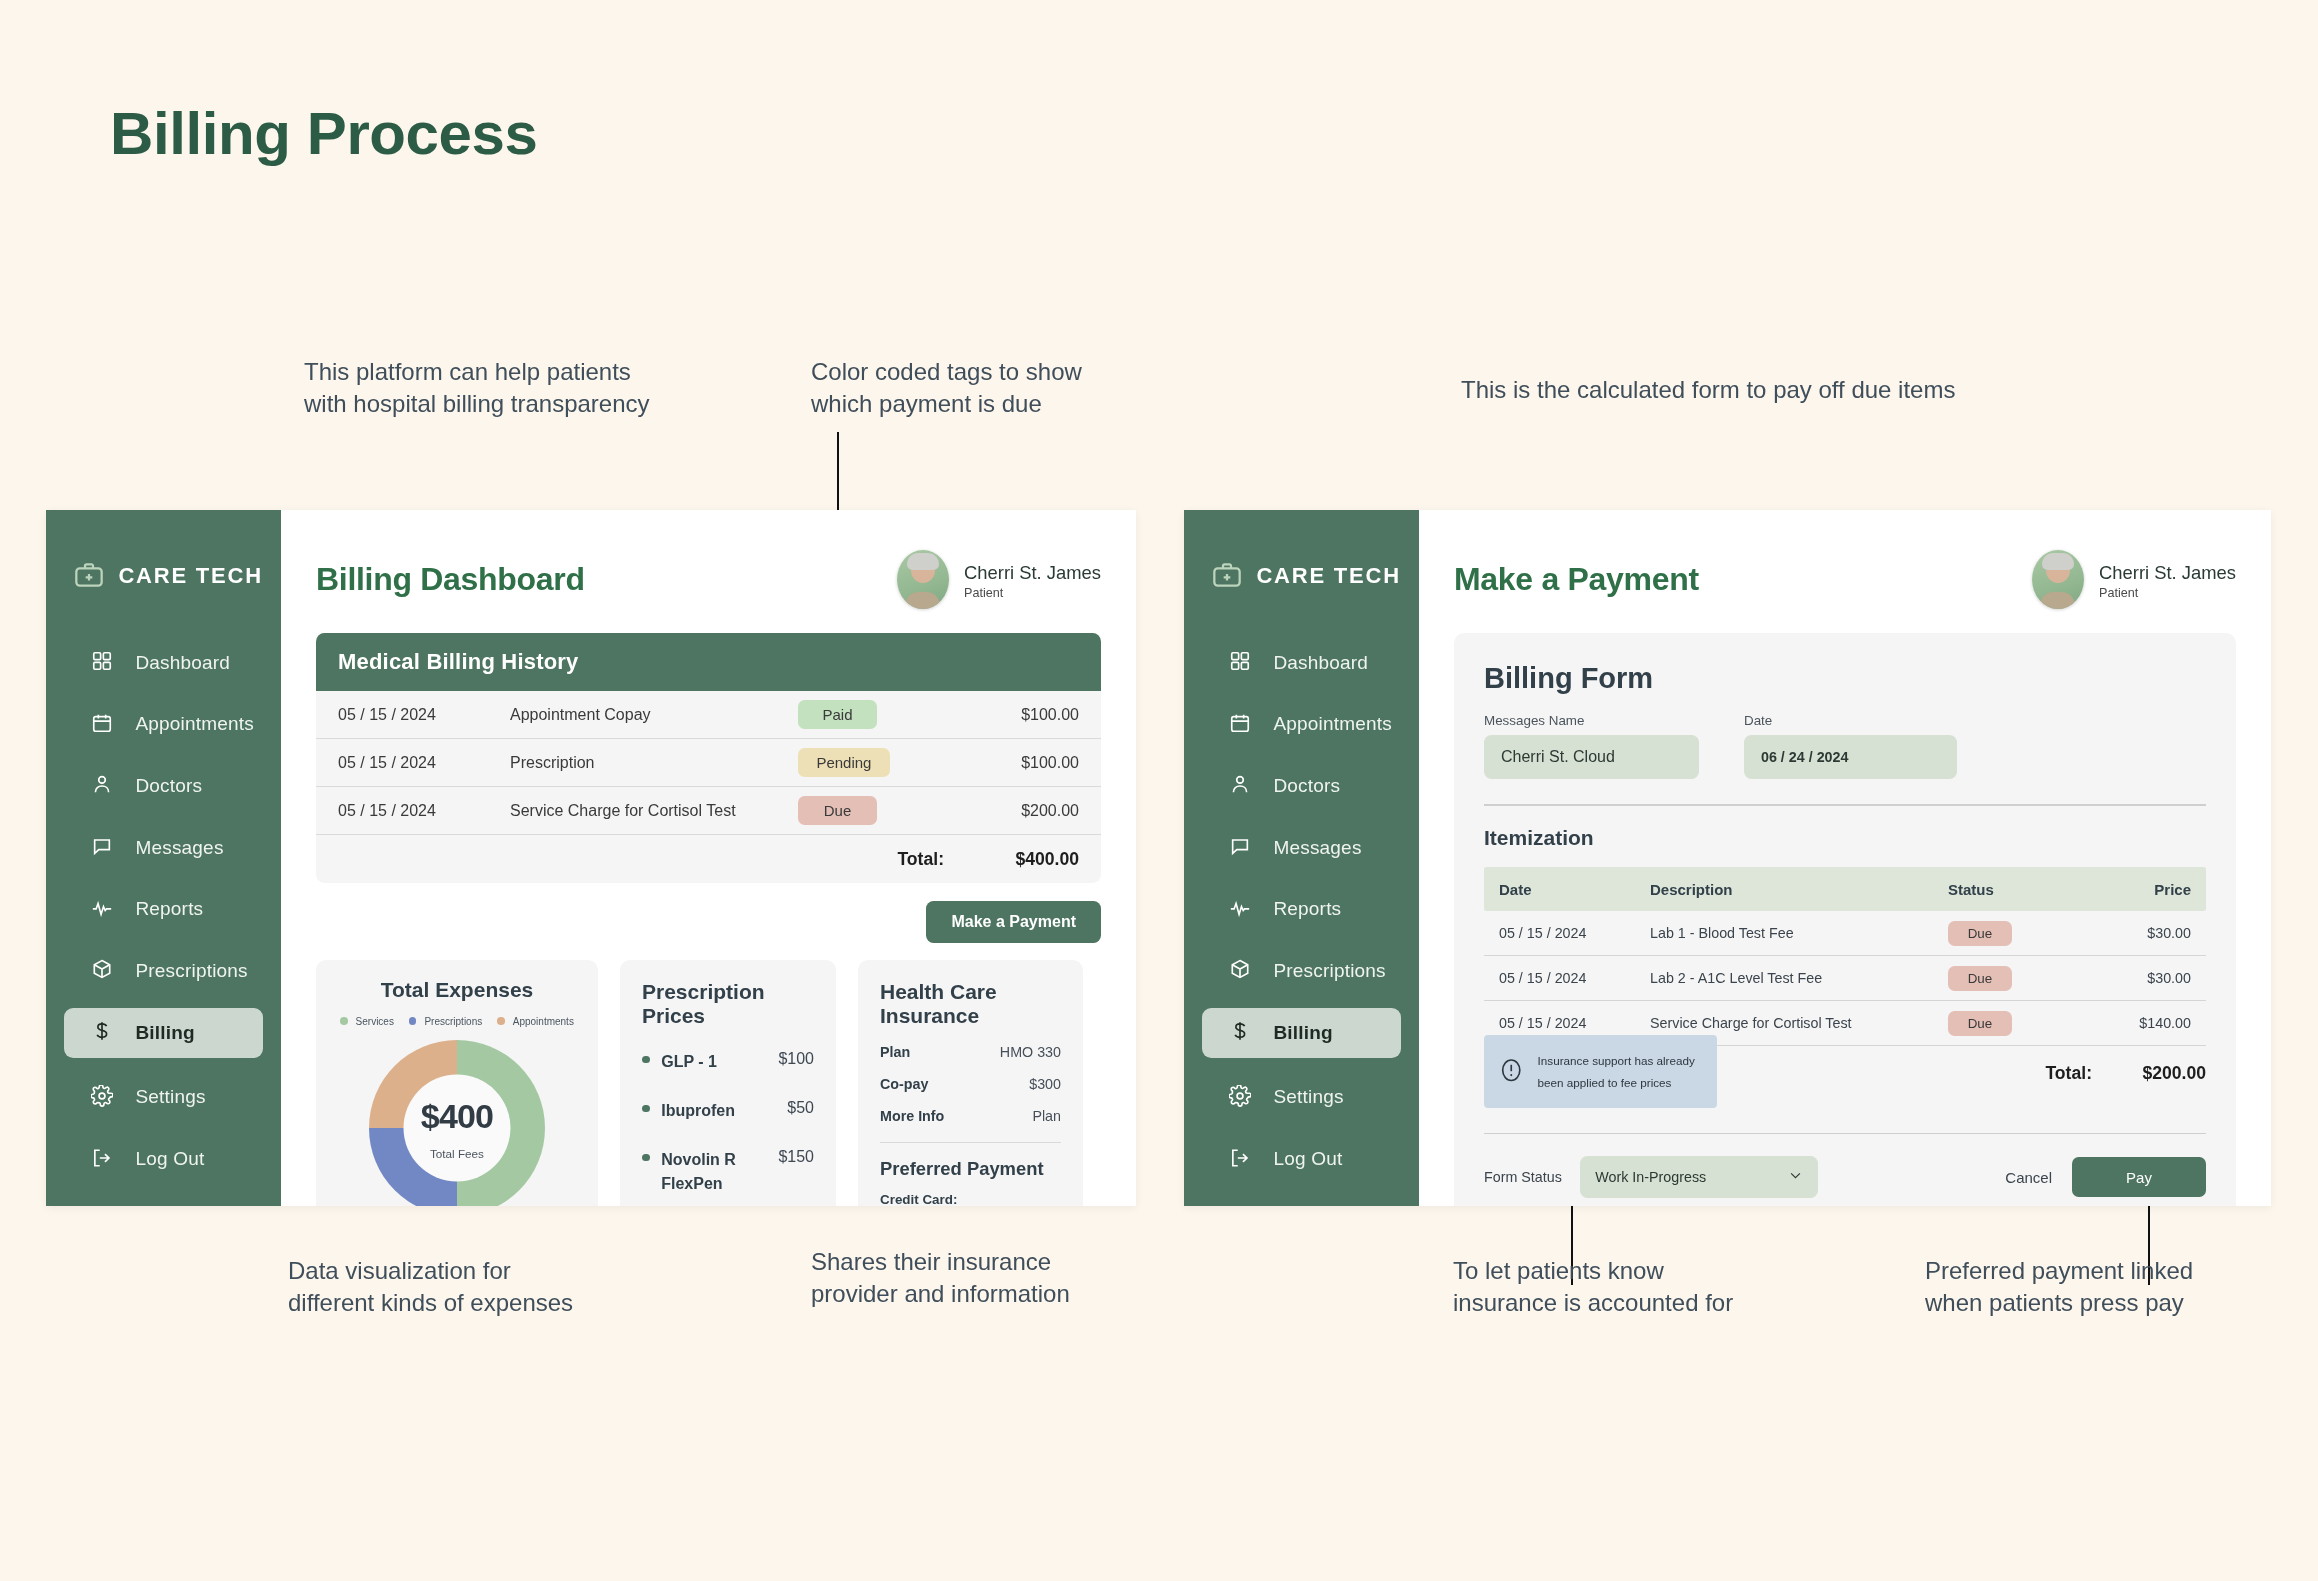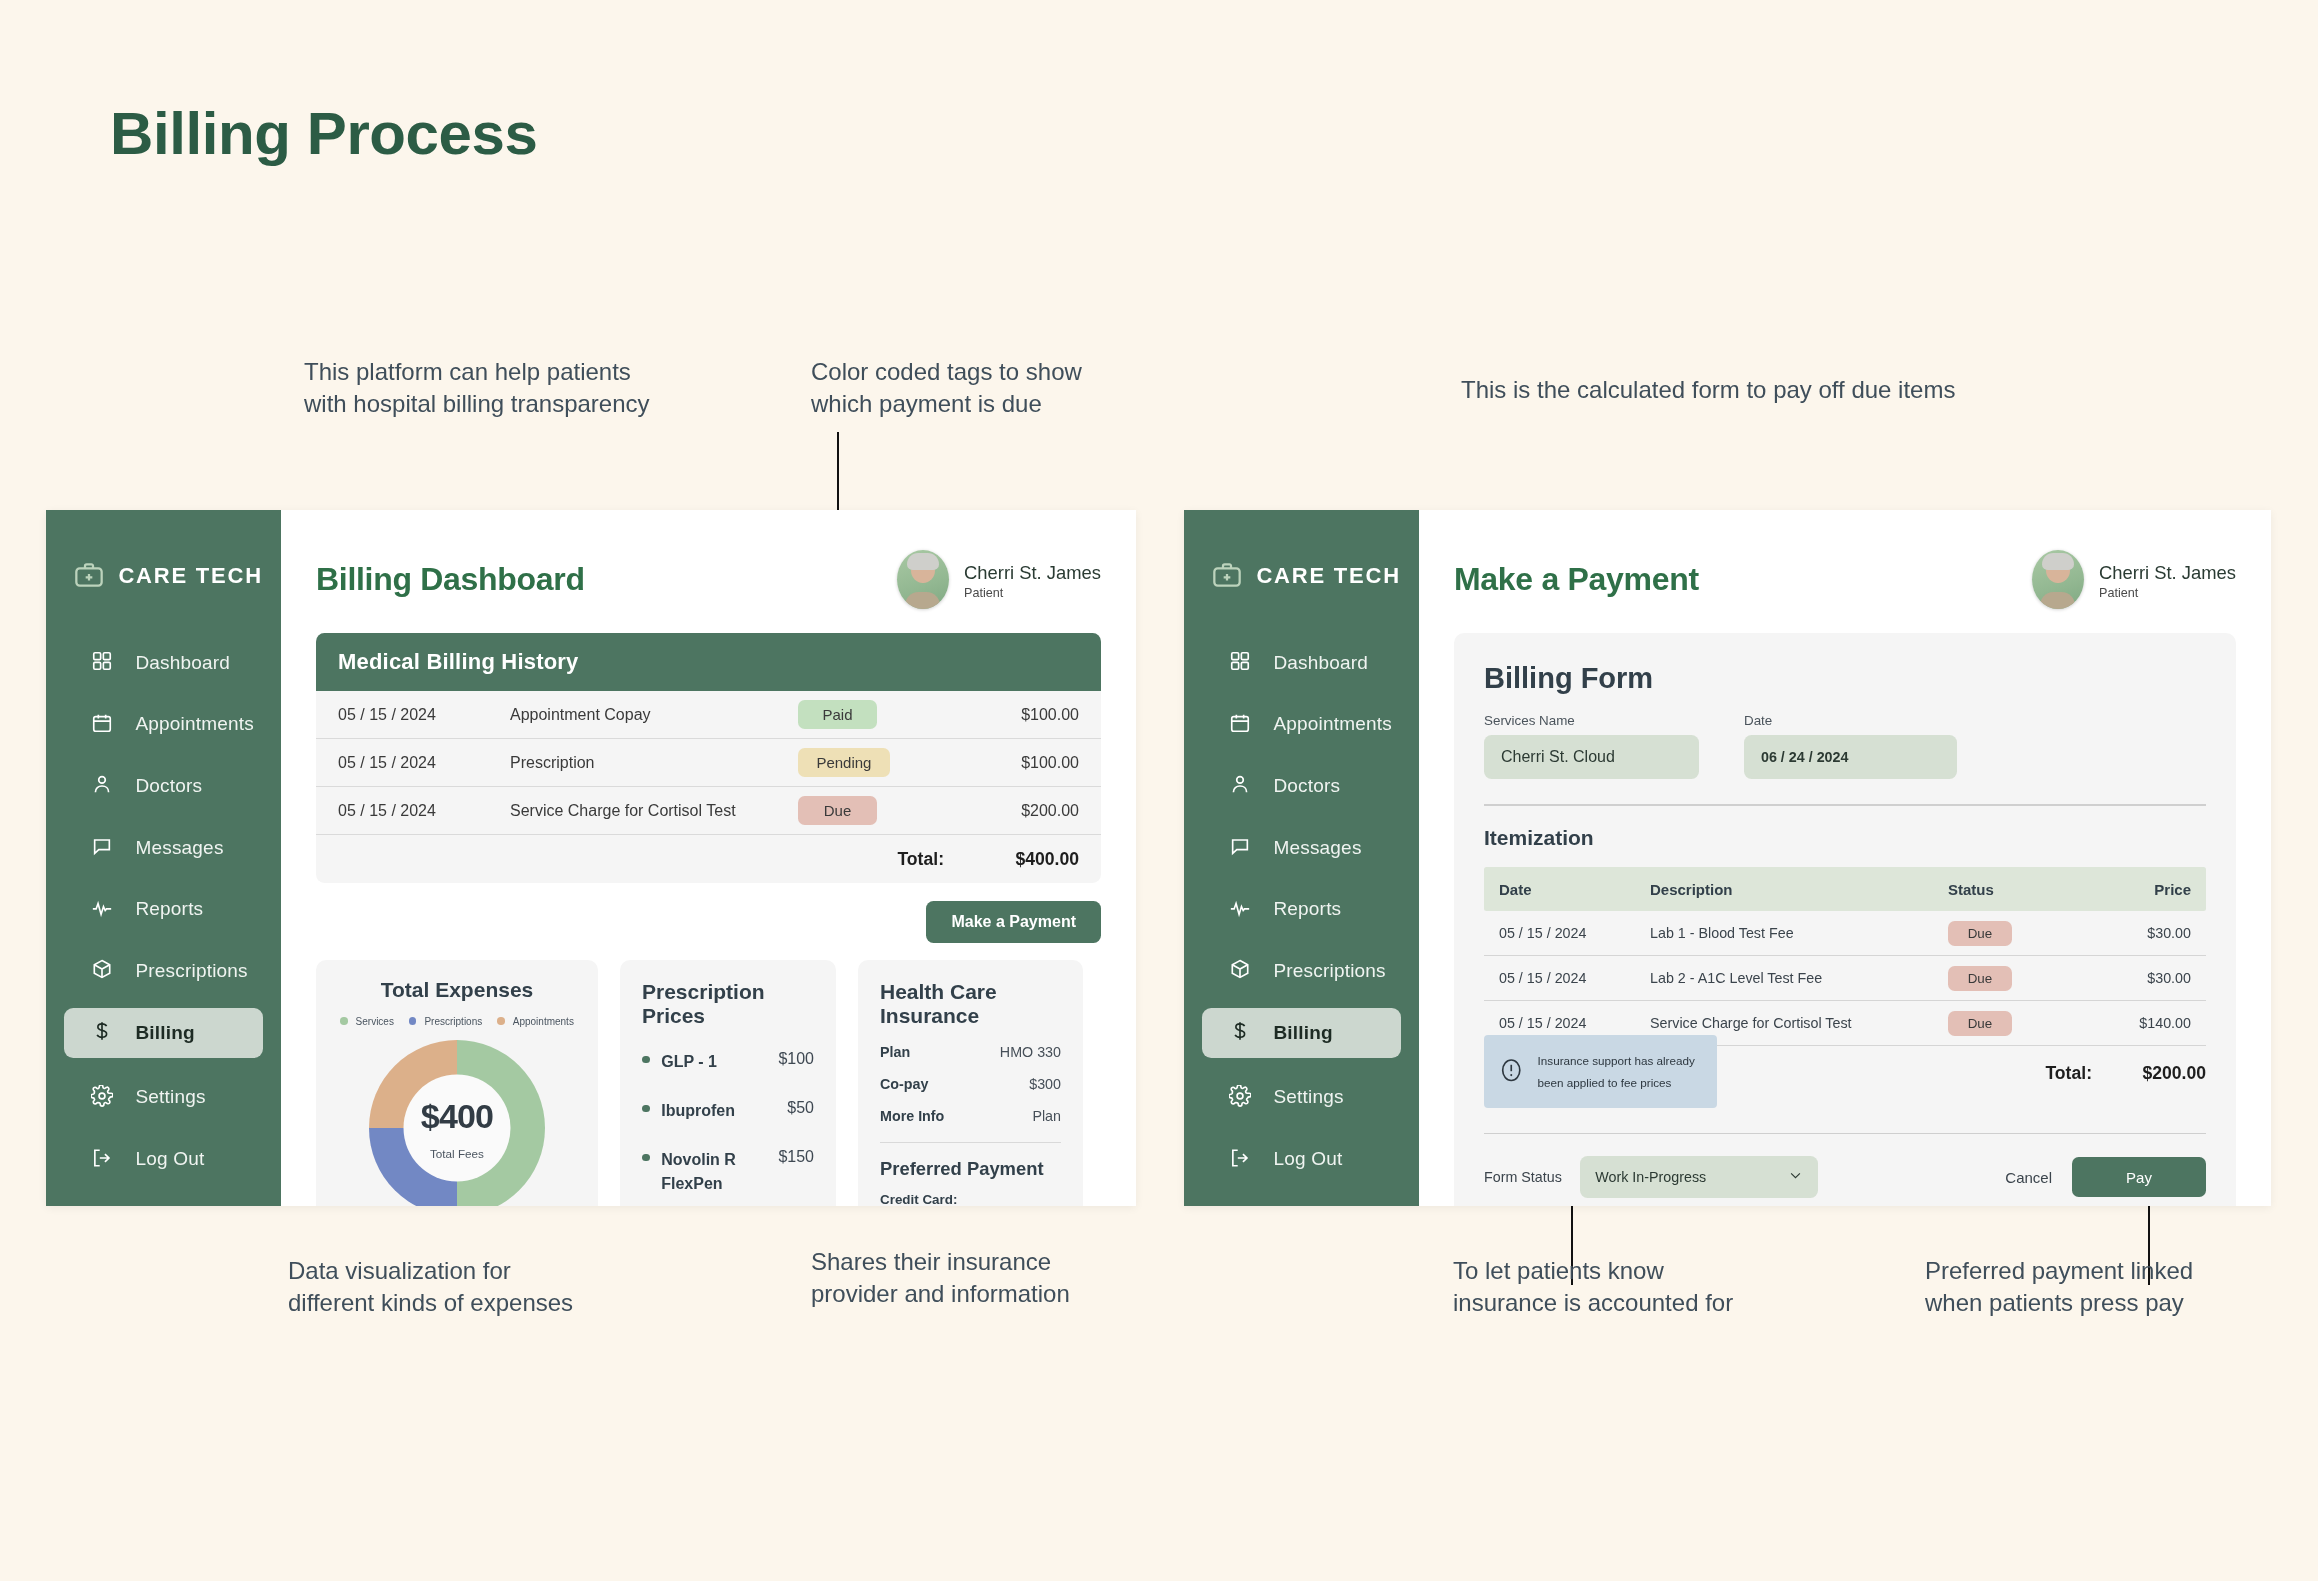--- a/index.html
+++ b/index.html
@@ -612,7 +612,7 @@
 
         <div class="field-row">
           <div>
-            <div class="field-label">Services Name</div>
+            <div class="field-label">Messages Name</div>
             <div class="field-input" id="field-patient-name">Cherri St. Cloud</div>
           </div>
           <div>

